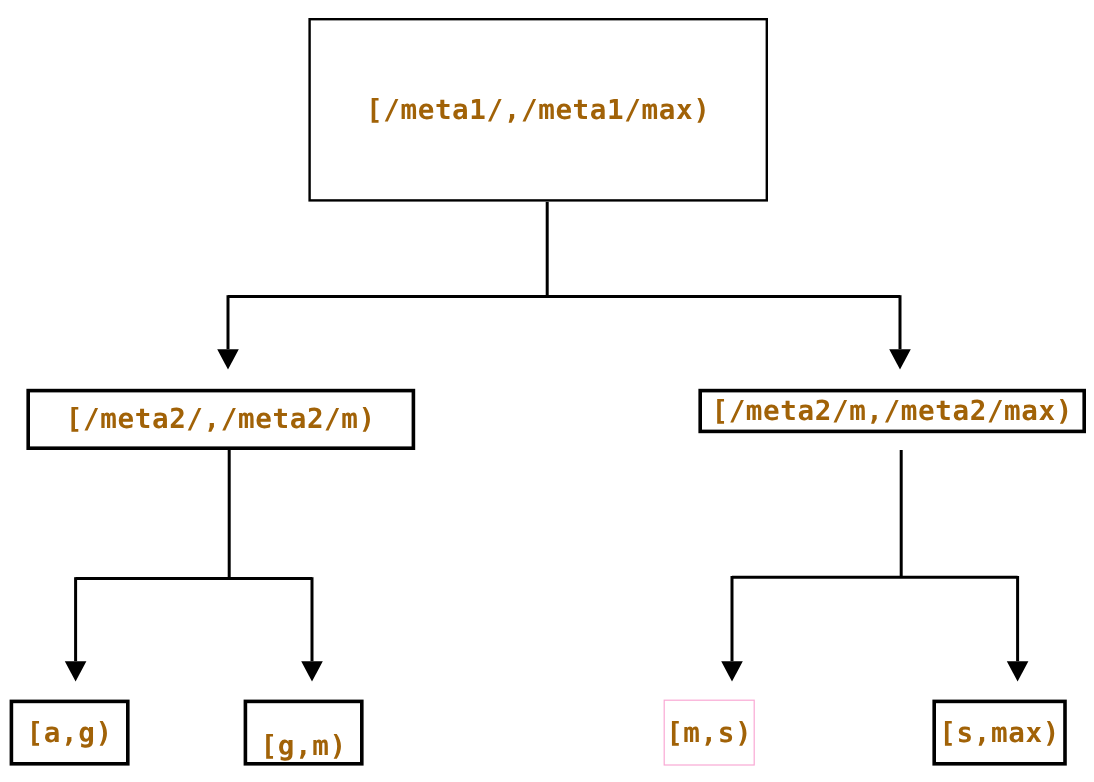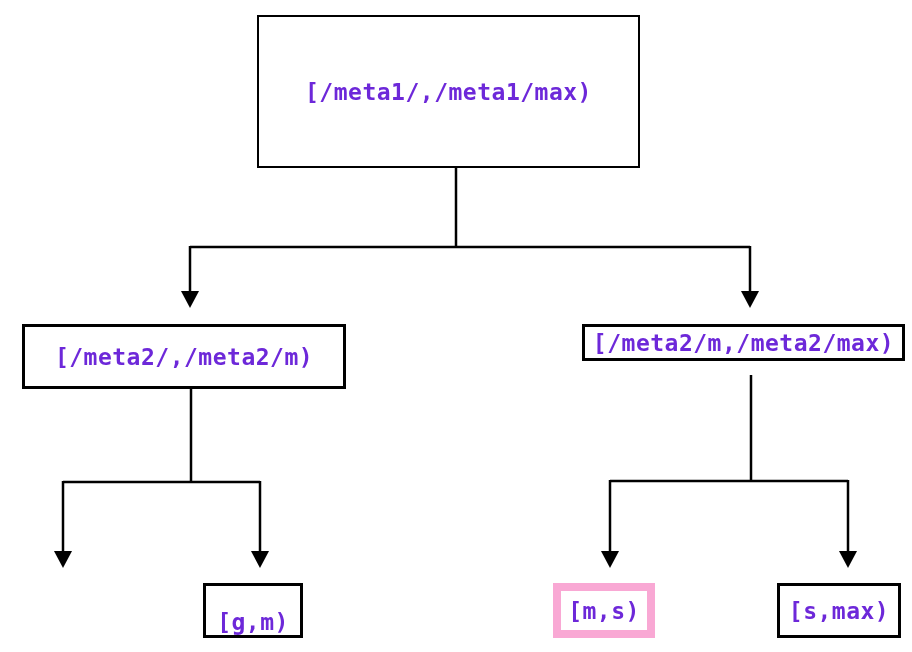--- a/index.html
+++ b/index.html
@@ -34,7 +34,7 @@
     font-weight: bold;
     font-size: 23px;
     letter-spacing: 0.5px;
-    color: #6d28d9;
+    color: #a16207;
     white-space: nowrap;
   }
   .node-root  { left: 257px; top: 15px;  width: 383px; height: 153px; border: 2px solid #000; }

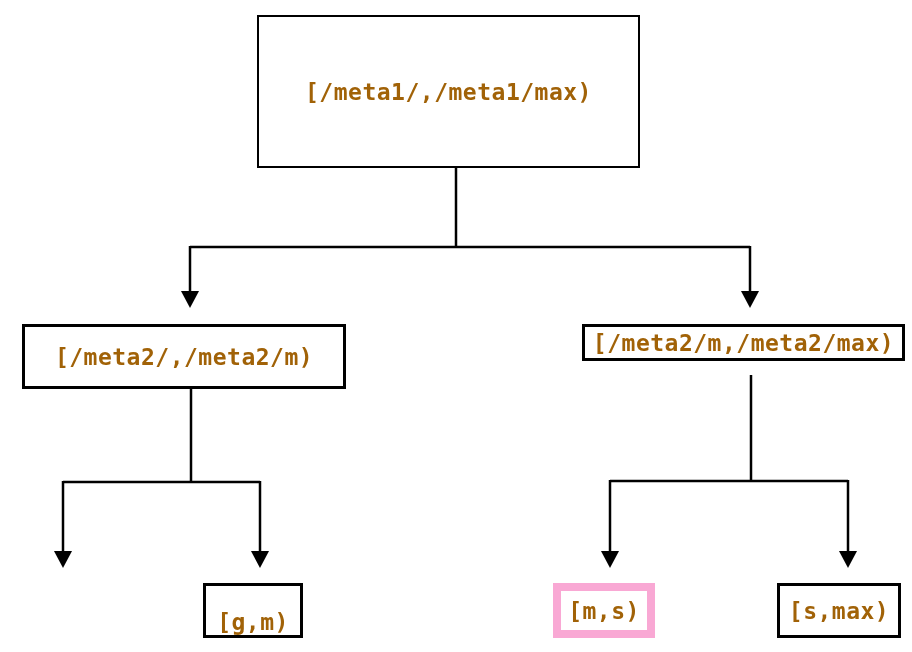--- a/index.html
+++ b/index.html
@@ -38,7 +38,7 @@
     white-space: nowrap;
   }
   .node-root  { left: 257px; top: 15px;  width: 383px; height: 153px; border: 2px solid #000; }
-  .node-left  { left: 22px;  top: 324px; width: 324px; height: 65px;  border: 3px solid #000; }
+  .node-left  { left: 22px;  top: 324px; width: 324px; height: 51px;  border: 3px solid #000; }
   .node-right { left: 582px; top: 324px; width: 323px; height: 37px;  border: 3px solid #000; }
   .node-leaf-ag   { left: 8px;   top: 583px; width: 100px; height: 55px; border: 3px solid #000; }
   .node-leaf-gm   { left: 203px; top: 583px; width: 100px; height: 55px; border: 3px solid #000; align-items: flex-end; }

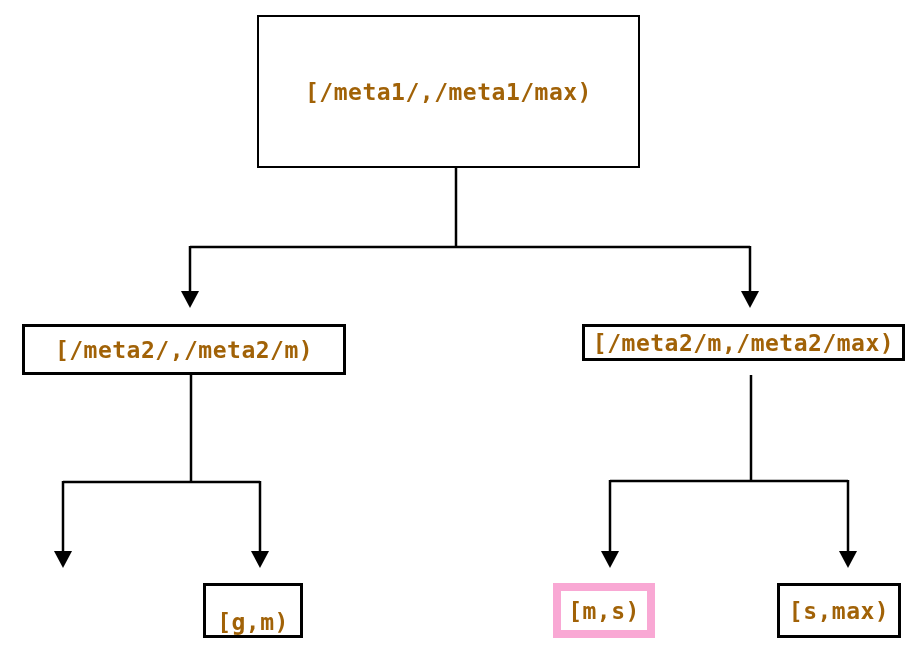--- a/index.html
+++ b/index.html
@@ -119,6 +119,9 @@
     <span class="label">[/meta2/m,/meta2/max)</span>
   </div>
 
+  <div class="node node-leaf-ag">
+    <span class="label">[a,g)</span>
+  </div>
 
   <div class="node node-leaf-gm">
     <span class="label">[g,m)</span>

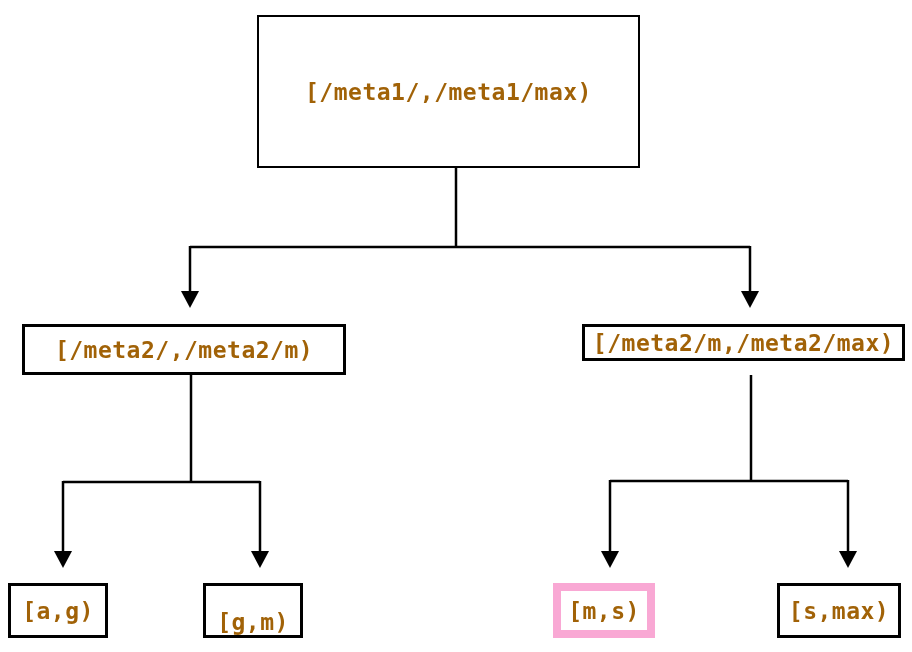--- a/index.html
+++ b/index.html
@@ -42,7 +42,7 @@
   .node-right { left: 582px; top: 324px; width: 323px; height: 37px;  border: 3px solid #000; }
   .node-leaf-ag   { left: 8px;   top: 583px; width: 100px; height: 55px; border: 3px solid #000; }
   .node-leaf-gm   { left: 203px; top: 583px; width: 100px; height: 55px; border: 3px solid #000; align-items: flex-end; }
-  .node-leaf-ms   { left: 553px; top: 583px; width: 102px;  height: 55px; border: 8px solid #f9a8d4; }
+  .node-leaf-ms   { left: 553px; top: 583px; width: 76px;  height: 55px; border: 1px solid #f9a8d4; }
   .node-leaf-smax { left: 777px; top: 583px; width: 124px; height: 55px; border: 3px solid #000; }
   .edge-line {
     stroke: #000000;

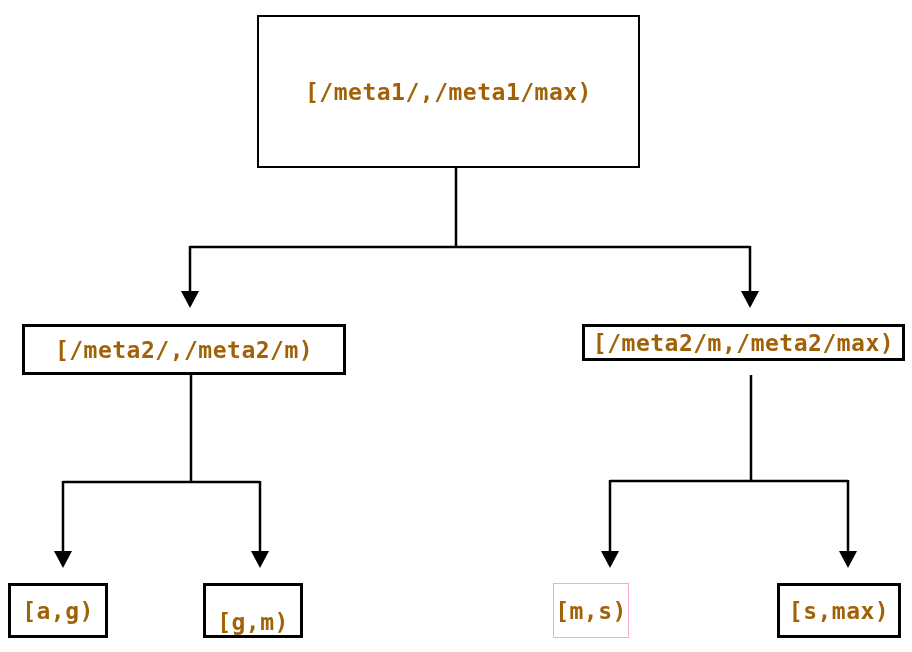--- a/index.html
+++ b/index.html
@@ -43,7 +43,7 @@
   .node-leaf-ag   { left: 8px;   top: 583px; width: 100px; height: 55px; border: 3px solid #000; }
   .node-leaf-gm   { left: 203px; top: 583px; width: 100px; height: 55px; border: 3px solid #000; align-items: flex-end; }
   .node-leaf-ms   { left: 553px; top: 583px; width: 76px;  height: 55px; border: 1px solid #f9a8d4; }
-  .node-leaf-smax { left: 777px; top: 583px; width: 124px; height: 55px; border: 3px solid #000; }
+  .node-leaf-smax { left: 777px; top: 583px; width: 112px; height: 55px; border: 3px solid #000; }
   .edge-line {
     stroke: #000000;
     stroke-width: 2.5;

